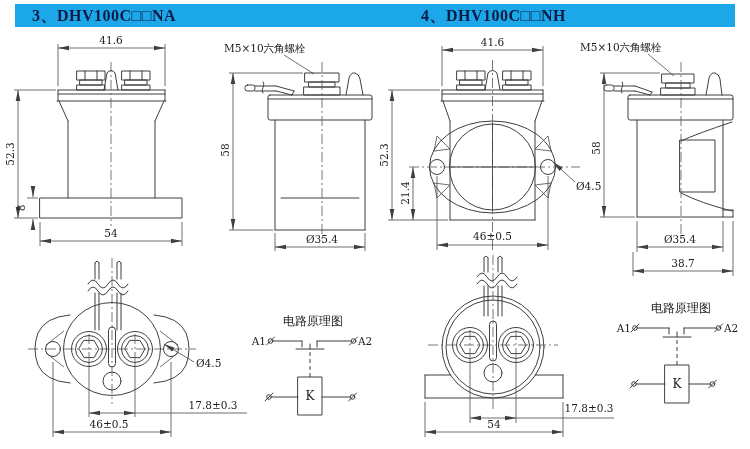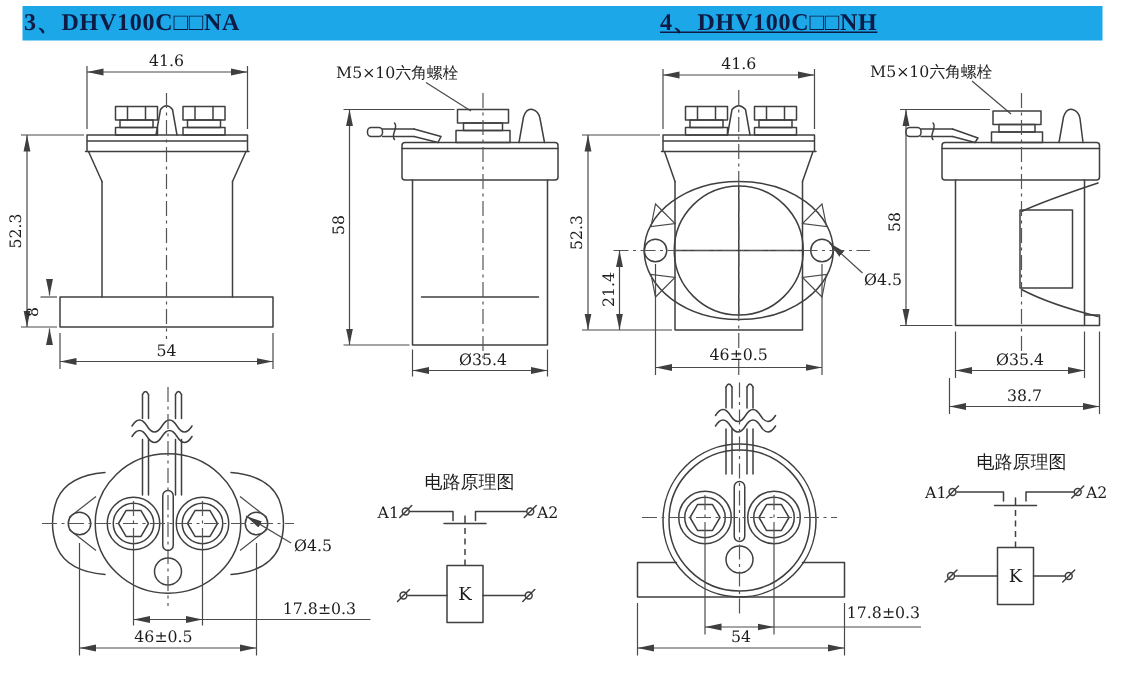--- a/index.html
+++ b/index.html
@@ -10,7 +10,7 @@
   .hdr-title{position:absolute;top:4px;height:23px;line-height:23px;
              font-family:"Liberation Serif","DejaVu Serif",serif;
              font-weight:600;font-size:16px;color:#0d1b45;letter-spacing:.5px;}
-  #hdr-left{left:16px;}
+  #hdr-left{left:32px;}
   #hdr-right{left:440px;text-decoration:underline;}
   svg{position:absolute;left:0;top:0;}
   .ln{fill:none;stroke:#3f3f3f;stroke-width:1;stroke-linecap:round;stroke-linejoin:round;}

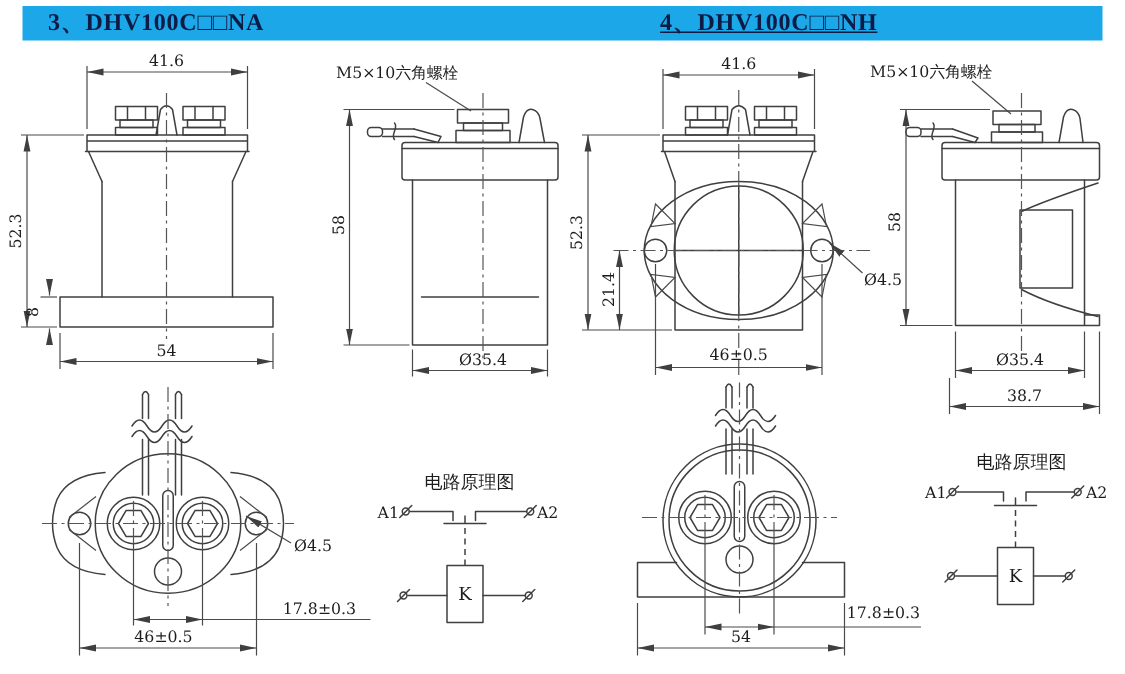--- a/index.html
+++ b/index.html
@@ -11,7 +11,7 @@
              font-family:"Liberation Serif","DejaVu Serif",serif;
              font-weight:600;font-size:16px;color:#0d1b45;letter-spacing:.5px;}
   #hdr-left{left:32px;}
-  #hdr-right{left:440px;text-decoration:underline;}
+  #hdr-right{left:421px;}
   svg{position:absolute;left:0;top:0;}
   .ln{fill:none;stroke:#3f3f3f;stroke-width:1;stroke-linecap:round;stroke-linejoin:round;}
   .thin{fill:none;stroke:#4a4a4a;stroke-width:.8;}

